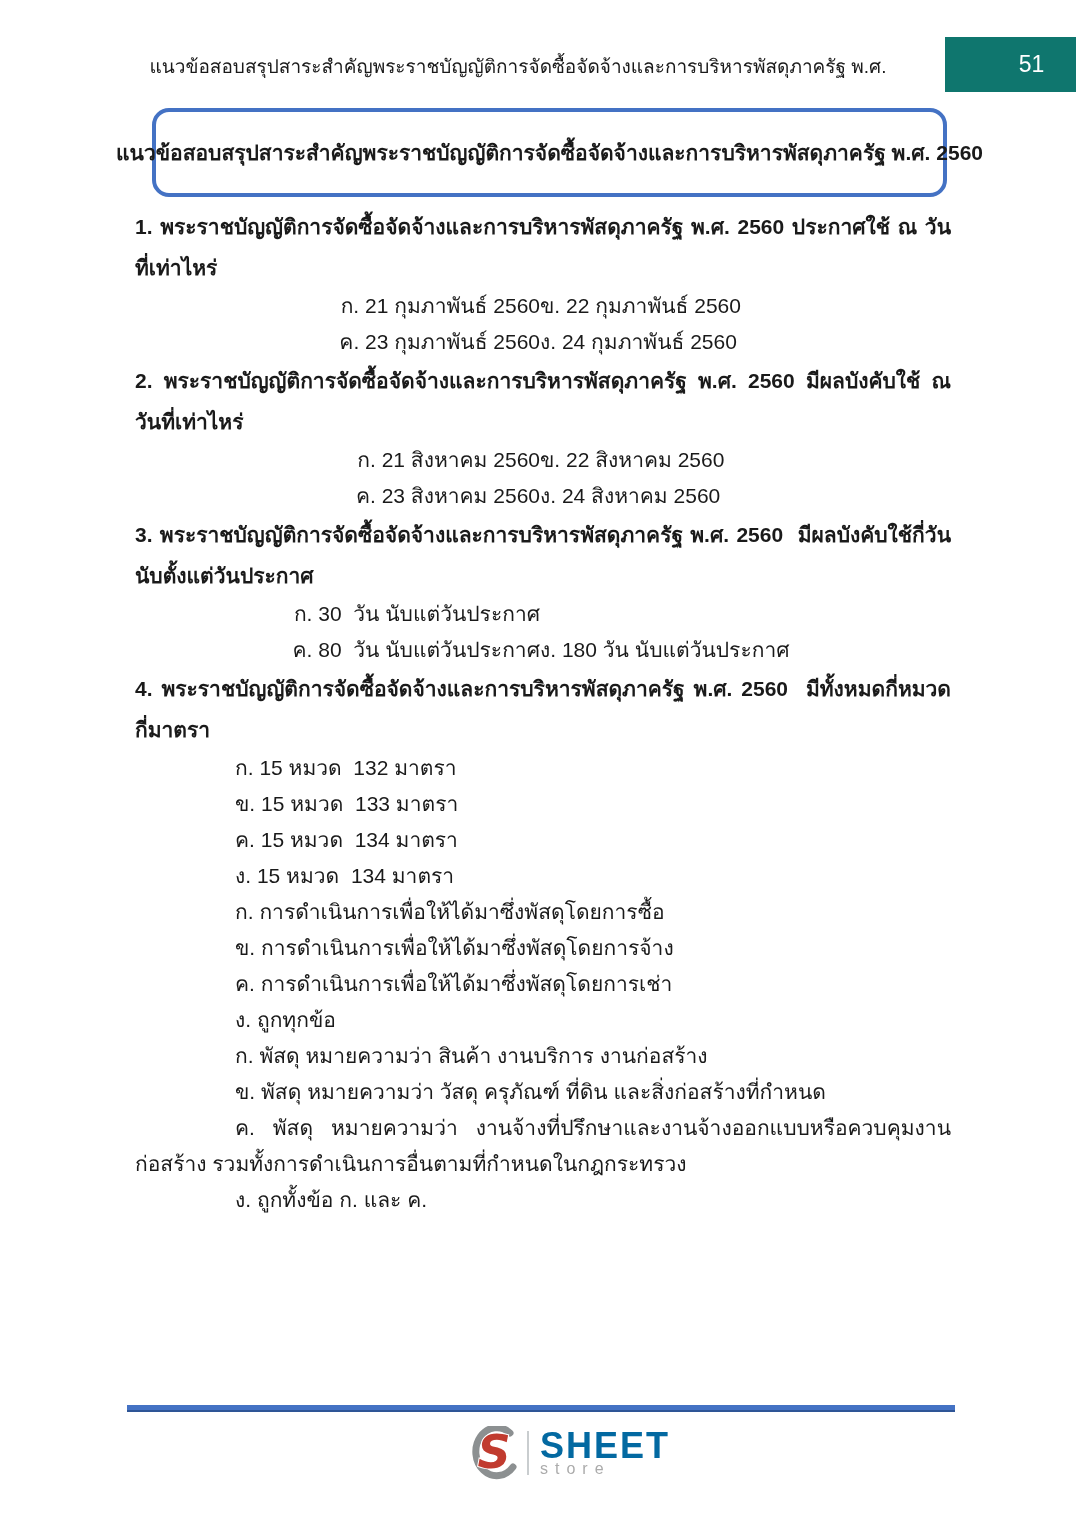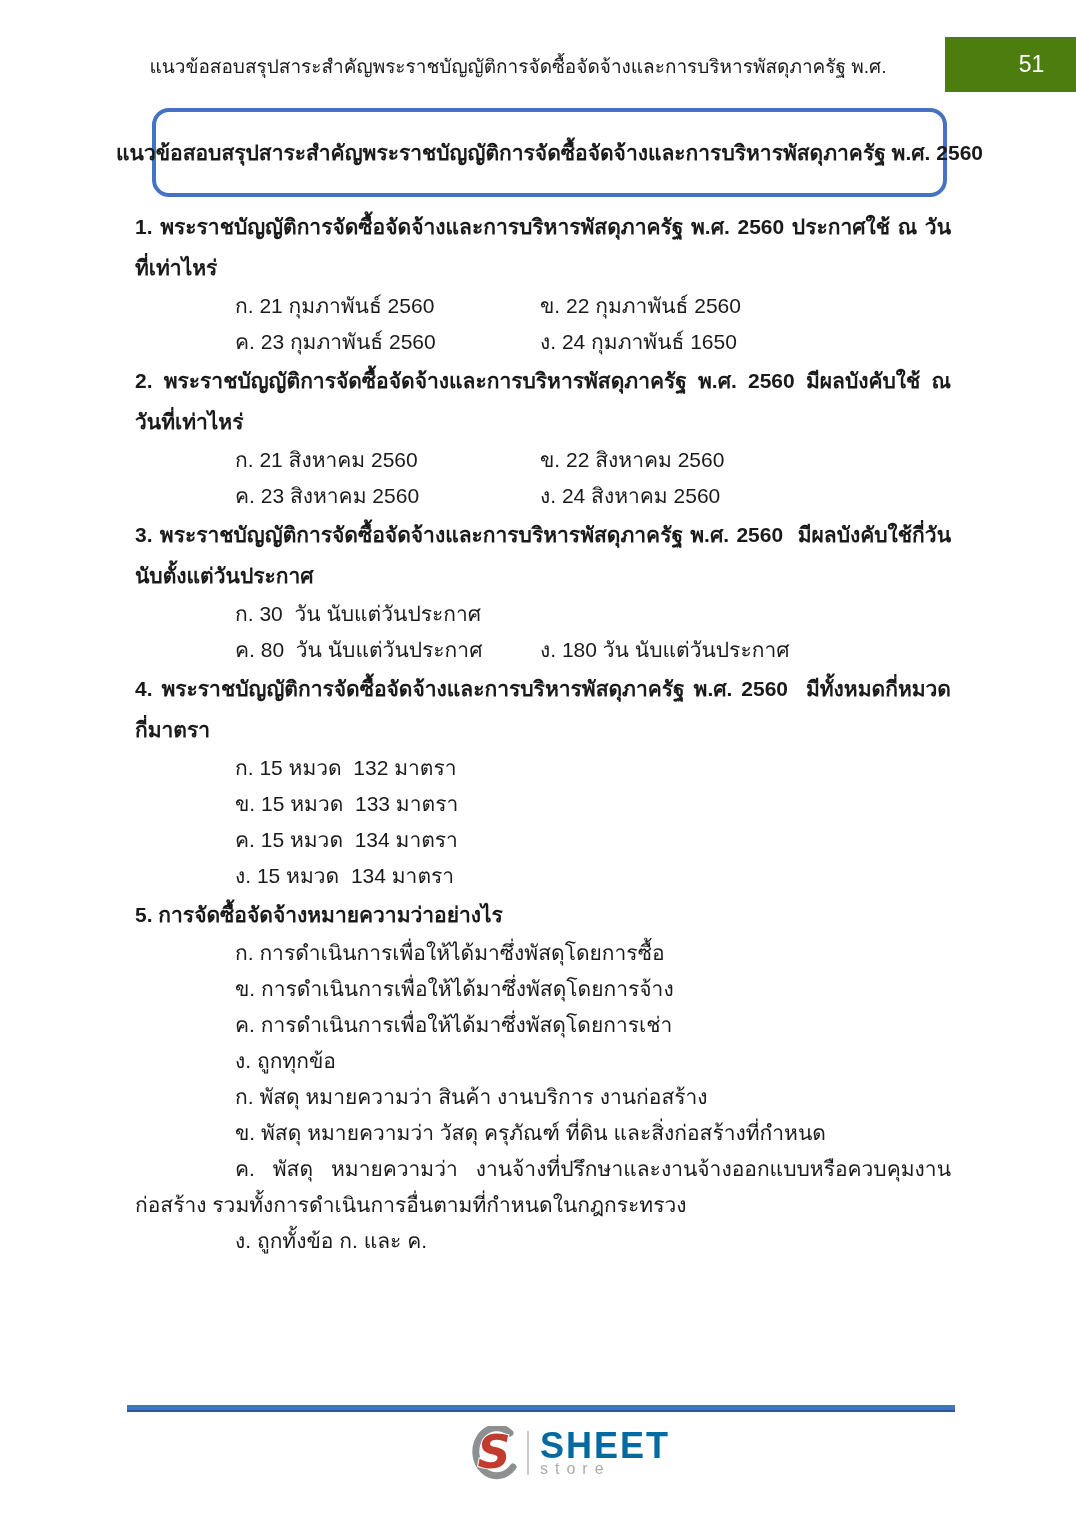--- a/index.html
+++ b/index.html
@@ -35,7 +35,7 @@
     position: absolute;
     top: 37px; right: 0;
     width: 131px; height: 55px;
-    background: #4d7c0f;
+    background: #0f766e;
     display: flex;
     align-items: center;
     justify-content: center;

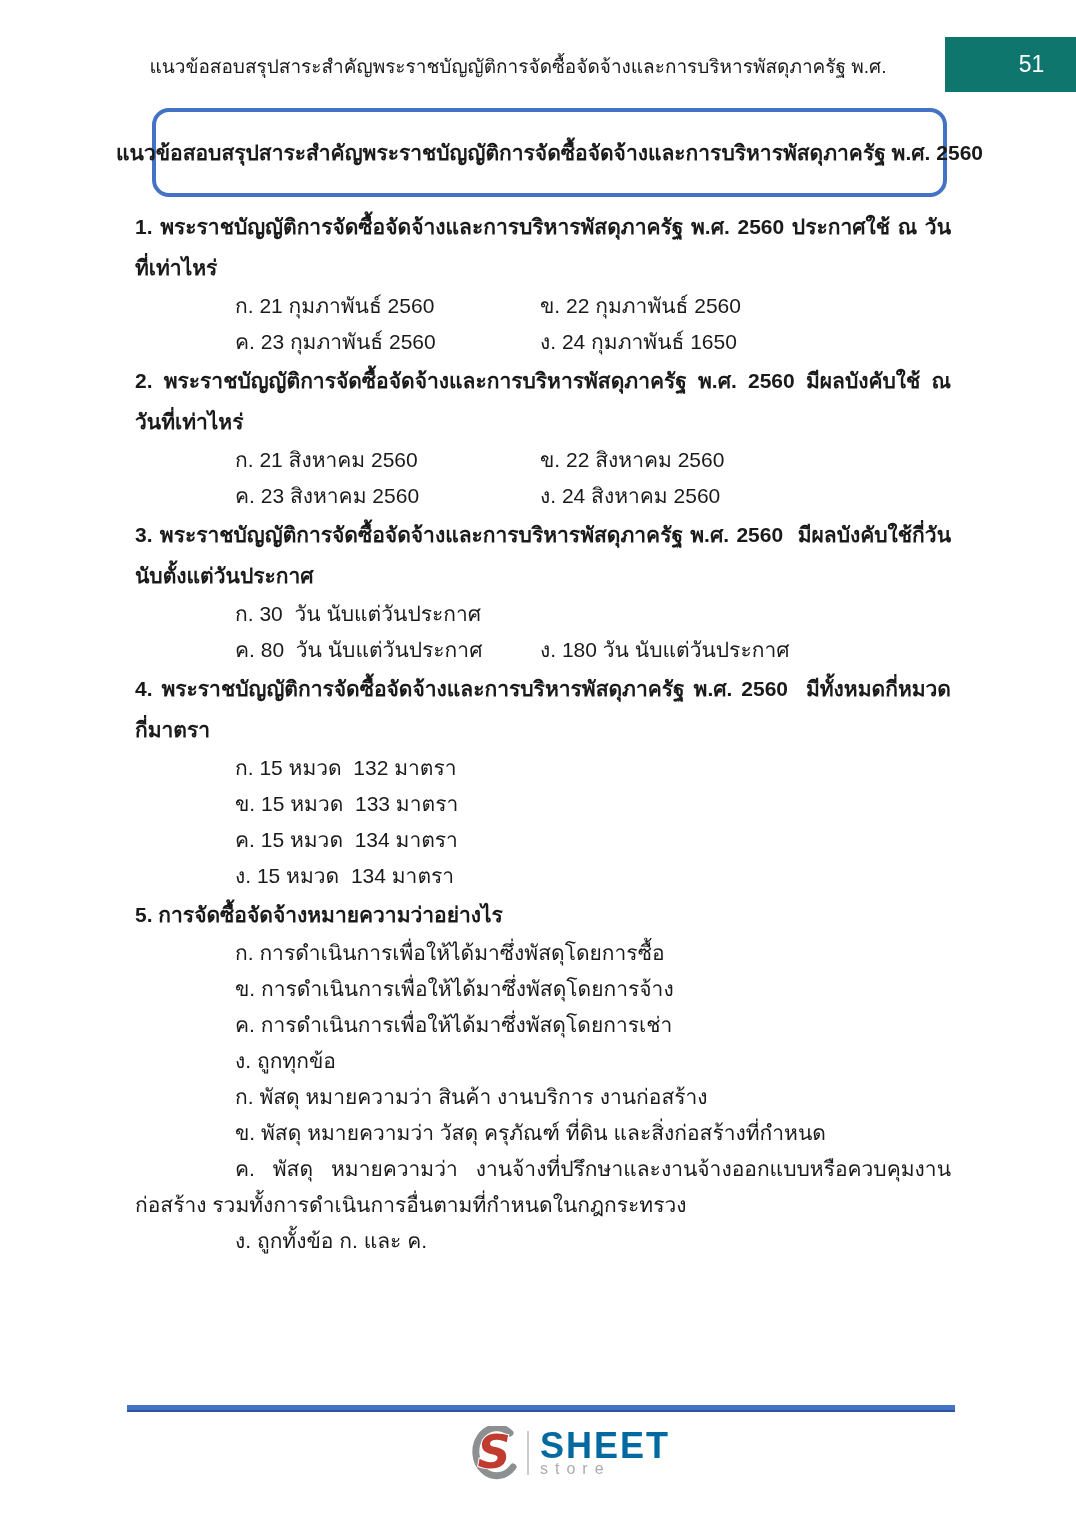--- a/index.html
+++ b/index.html
@@ -84,6 +84,7 @@
     padding-left: 100px;
     line-height: 36px;
     white-space: pre-wrap;
+    text-align: right;
   }
   .choice-row .choice-col1 { width: 305px; flex: none; }
   .choice-line {

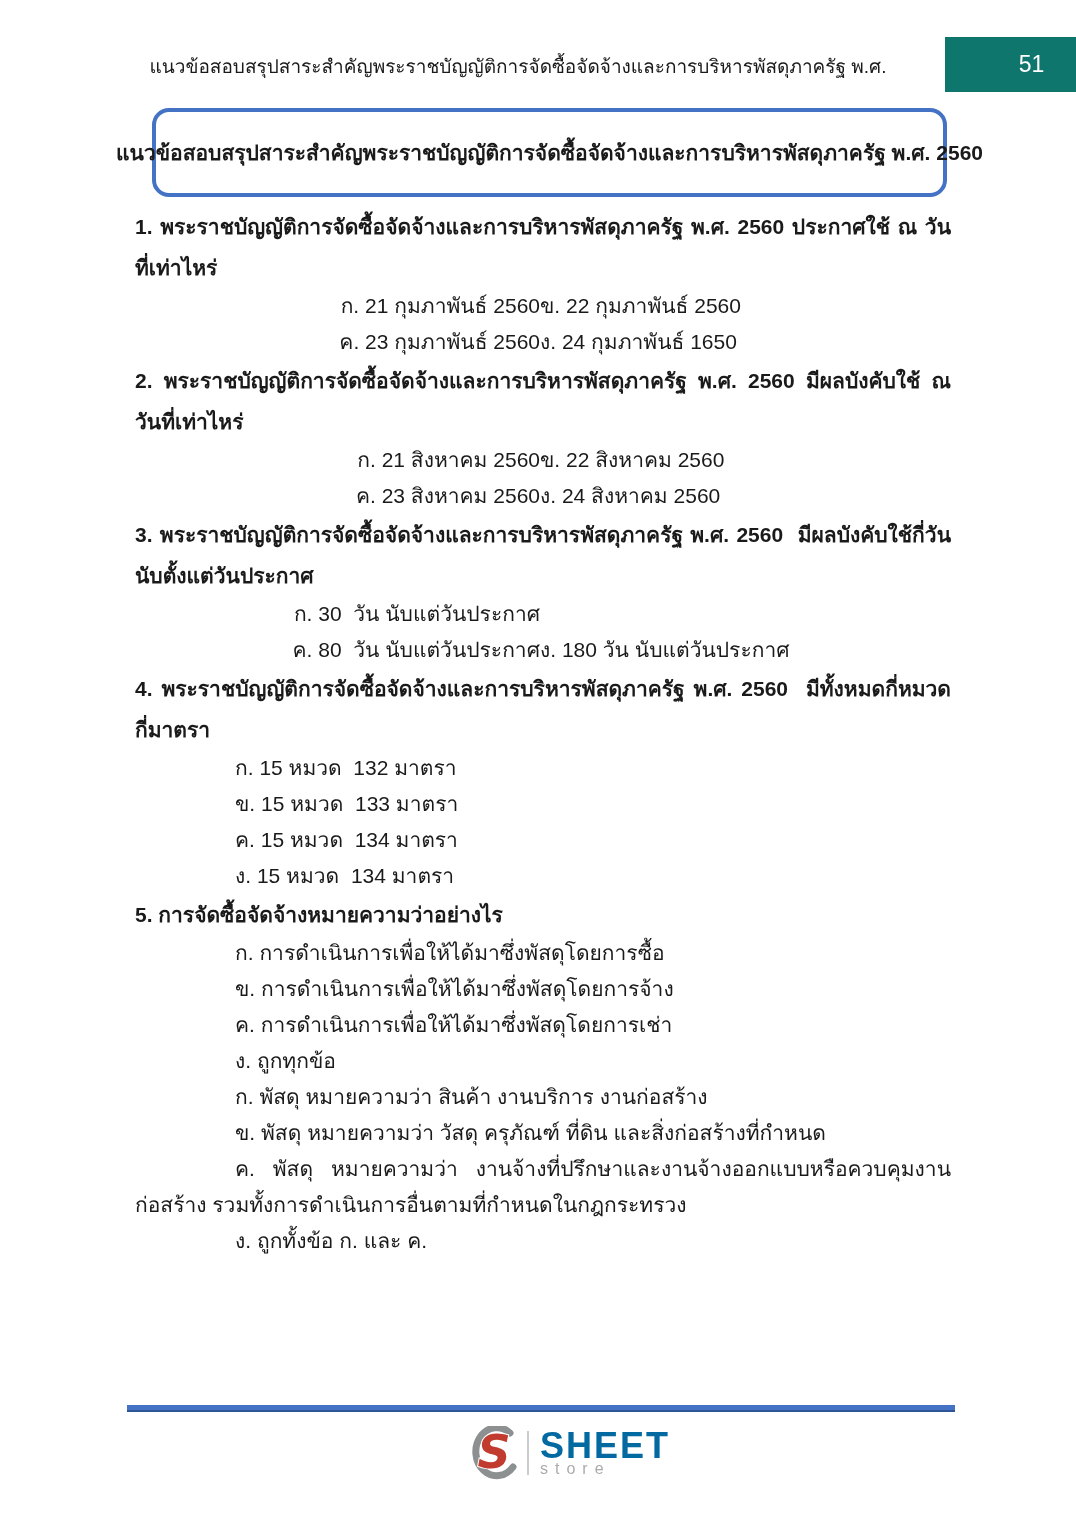--- a/index.html
+++ b/index.html
@@ -159,7 +159,7 @@
       </div>
       <div class="choice-row">
         <span class="choice-col1">ค. 23 กุมภาพันธ์ 2560</span>
-        <span>ง. 24 กุมภาพันธ์ 1650</span>
+        <span>ง. 24 กุมภาพันธ์ 2560</span>
       </div>
     </div>
 

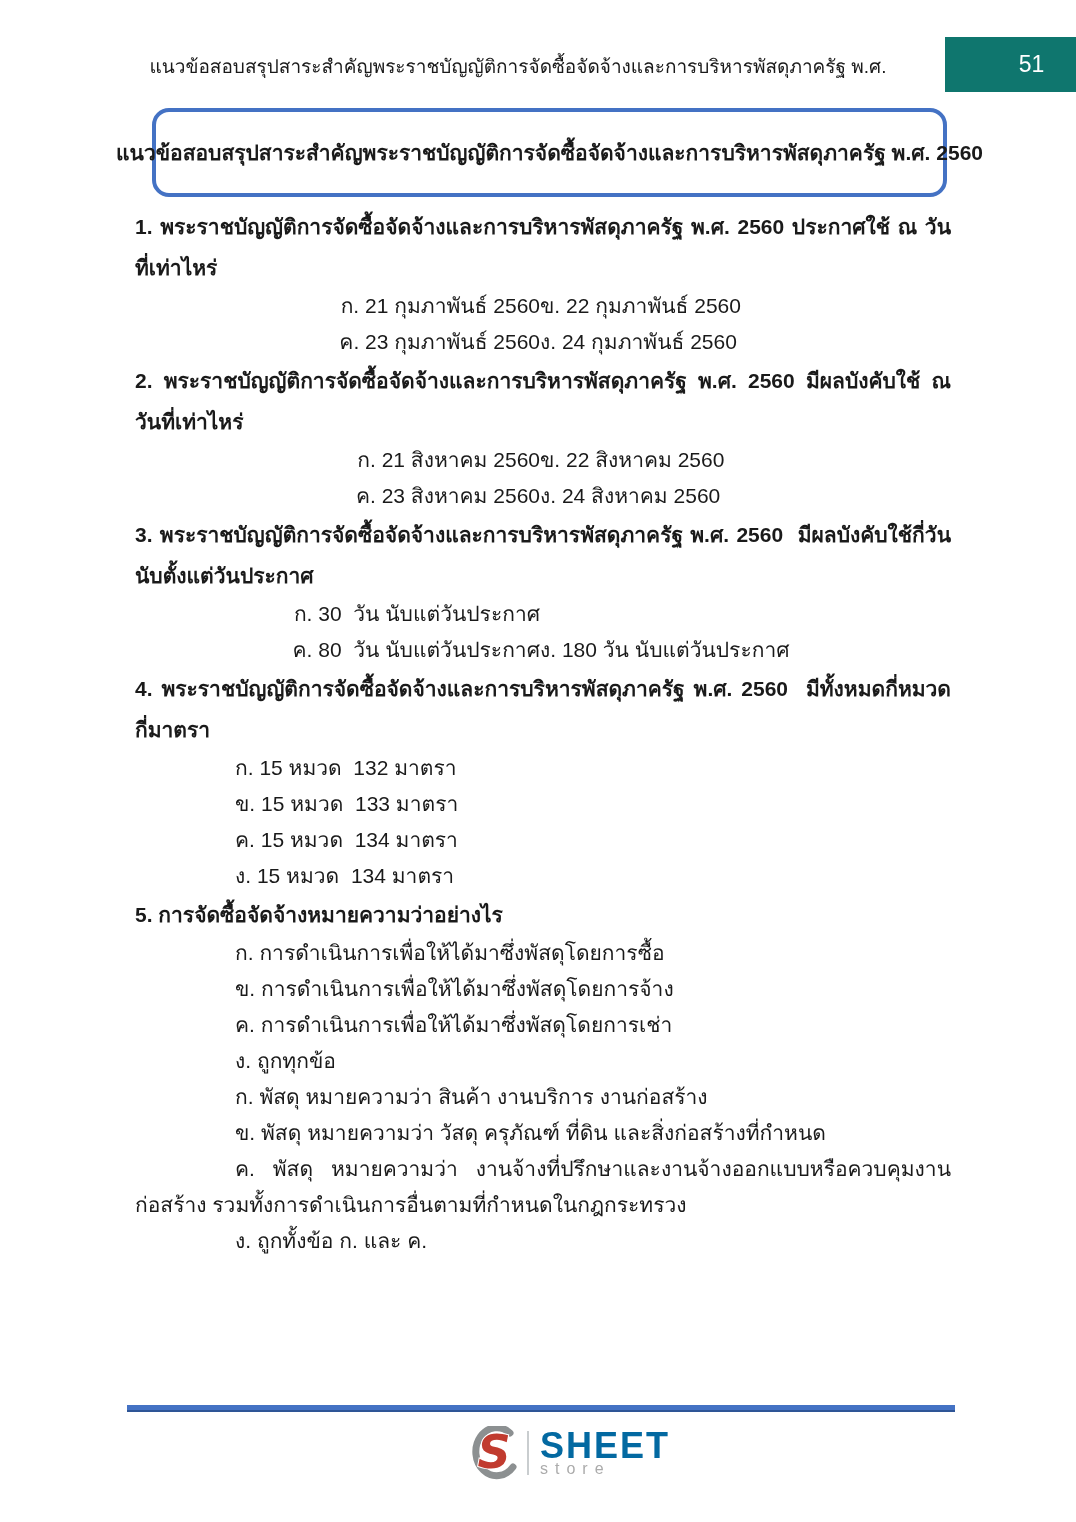--- a/index.html
+++ b/index.html
@@ -195,7 +195,6 @@
     </div>
 
     <div class="q-block">
-      <p class="q-text">5. การจัดซื้อจัดจ้างหมายความว่าอย่างไร</p>
       <p class="choice-line">ก. การดำเนินการเพื่อให้ได้มาซึ่งพัสดุโดยการซื้อ</p>
       <p class="choice-line">ข. การดำเนินการเพื่อให้ได้มาซึ่งพัสดุโดยการจ้าง</p>
       <p class="choice-line">ค. การดำเนินการเพื่อให้ได้มาซึ่งพัสดุโดยการเช่า</p>

